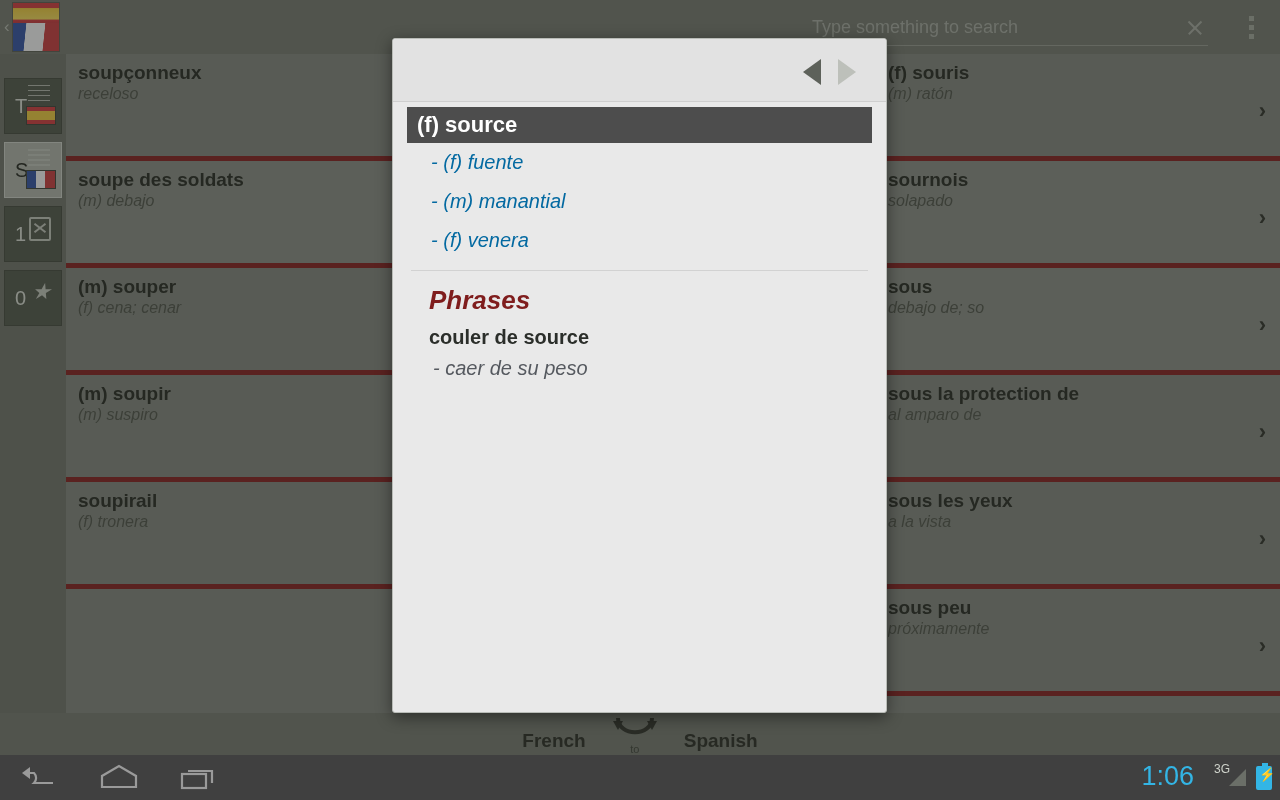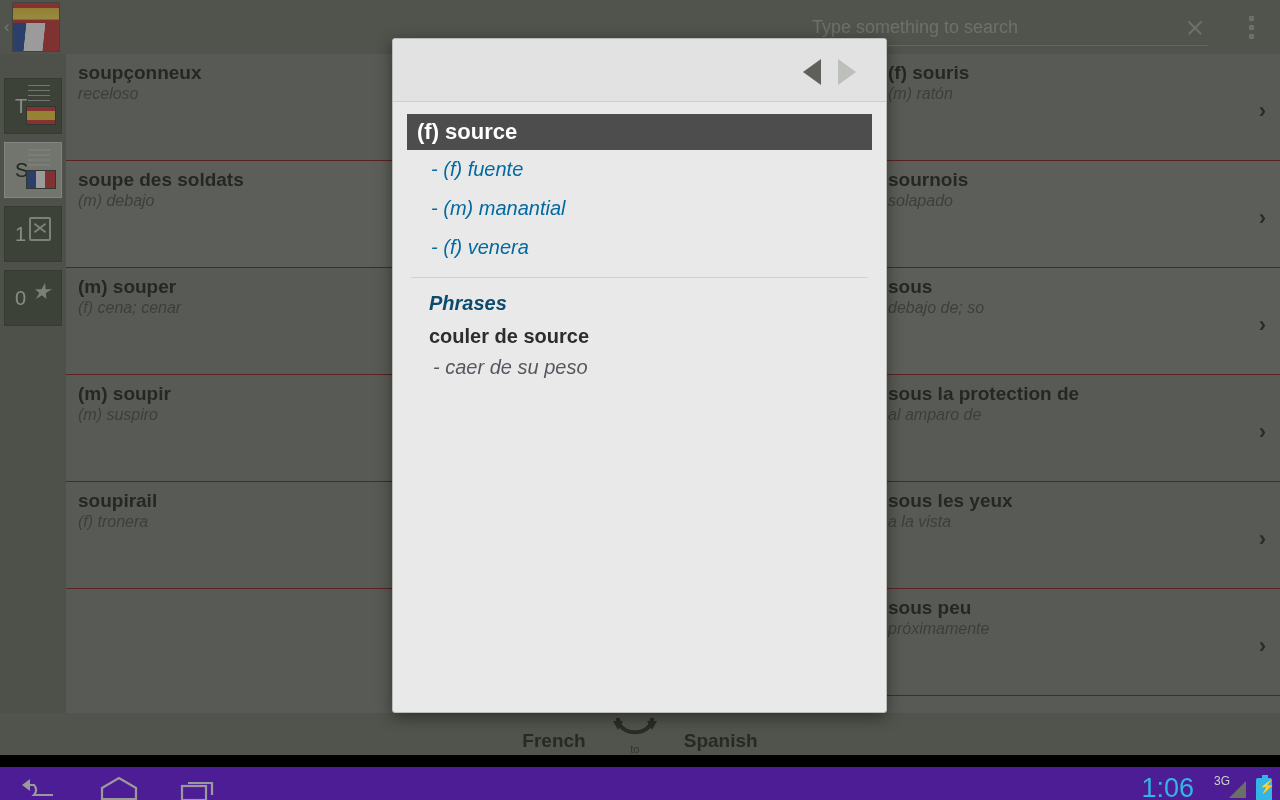--- a/index.html
+++ b/index.html
@@ -128,7 +128,7 @@
     position: relative;
     height: 107px;
     padding: 8px 40px 0 12px;
-    border-bottom: 1px solid #7f1d1d;
+    border-bottom: 5px solid #7f1d1d;
     cursor: pointer;
   }
   .entry.shade { background: rgba(255,255,255,0.055); }

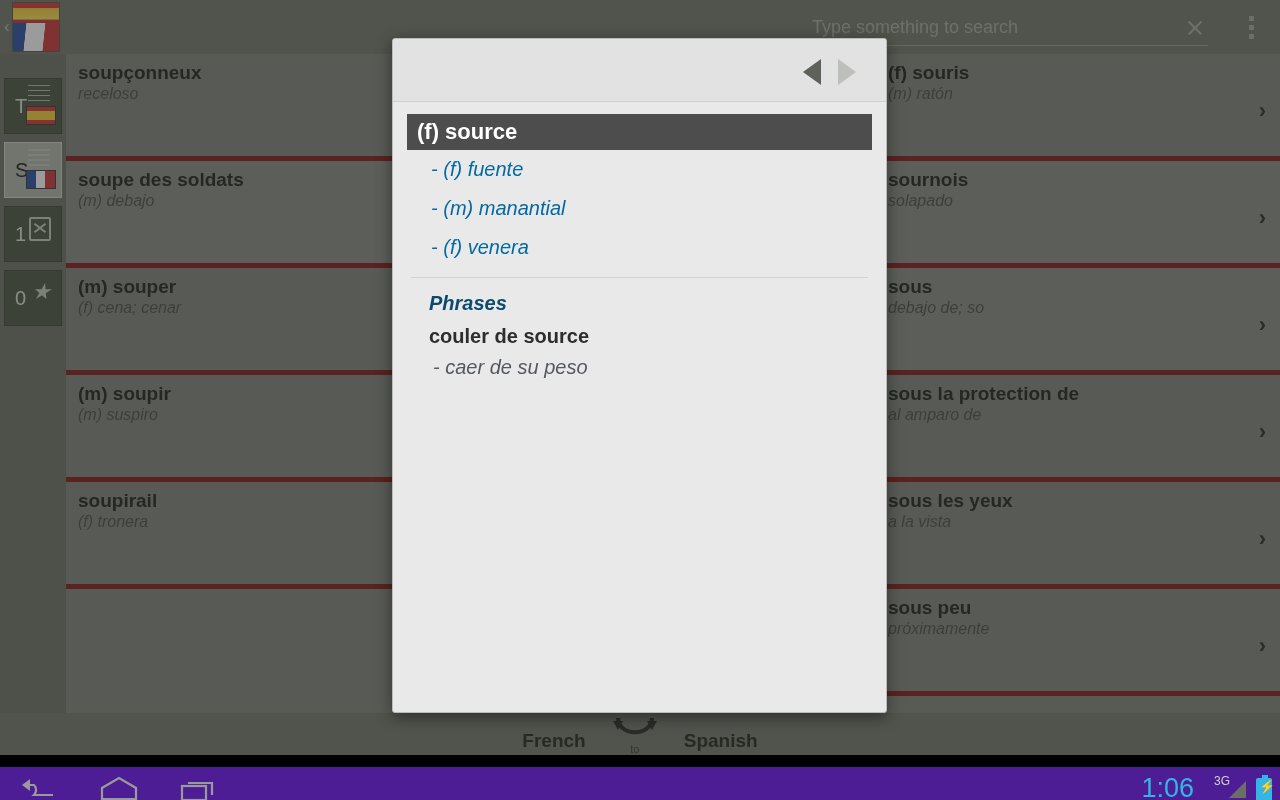--- a/index.html
+++ b/index.html
@@ -191,7 +191,7 @@
 
   #dialog-body { flex: 1; overflow: hidden; padding: 0 14px; }
   #headword {
-    margin-top: 12px; height: 36px;
+    margin-top: 5px; height: 36px;
     background: #4d4d4d;
     color: #ffffff; font-size: 22px; font-weight: bold;
     display: flex; align-items: center; padding-left: 10px;

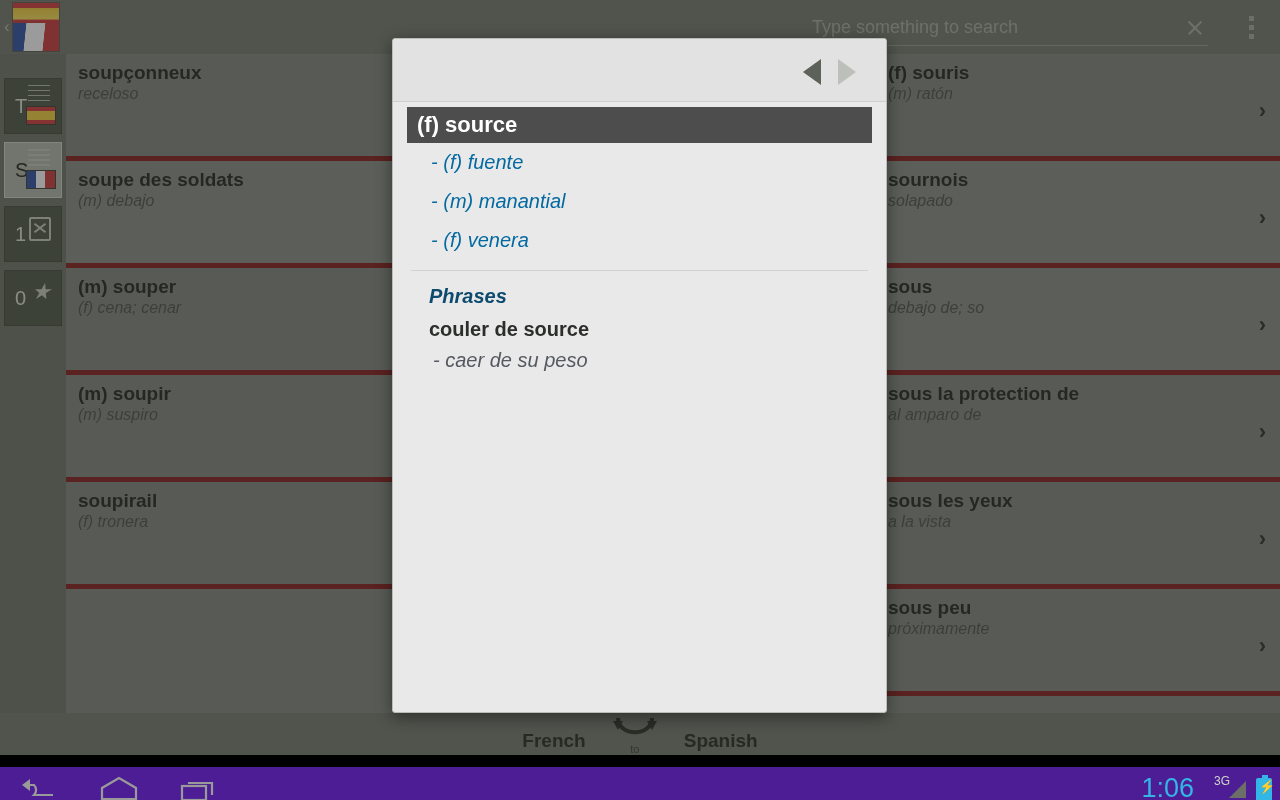--- a/index.html
+++ b/index.html
@@ -204,7 +204,7 @@
     height: 1px; background: #d2d2d2; margin: 10px 4px 0 4px;
   }
   #phrases-title {
-    font-size: 20px; font-weight: bold; font-style: italic; color: #0c4a6e;
+    font-size: 26px; font-weight: bold; font-style: italic; color: #7f1d1d;
     padding: 14px 0 4px 22px;
   }
   .phrase-head {

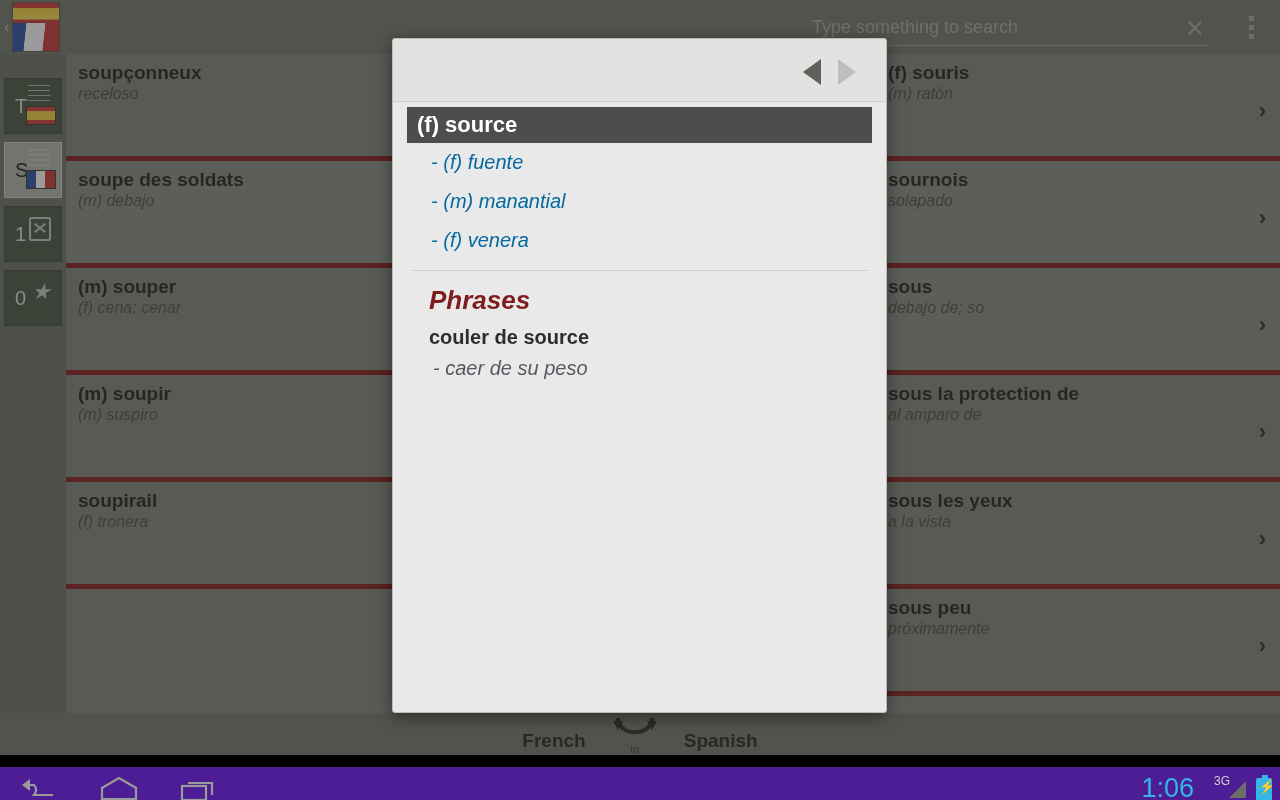--- a/index.html
+++ b/index.html
@@ -216,8 +216,8 @@
 
   
   #nav-bar {
-    position: absolute; left: 0; bottom: 0; width: 1280px; height: 33px;
-    background: #4c1d95;
+    position: absolute; left: 0; bottom: 0; width: 1280px; height: 45px;
+    background: #404040;
     margin-top: 47px;
   }
   .nav-key { position: absolute; top: 8px; cursor: pointer; }

